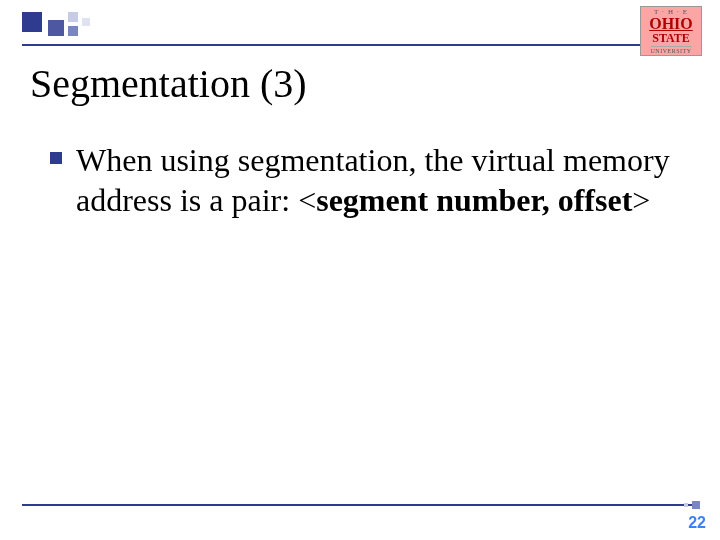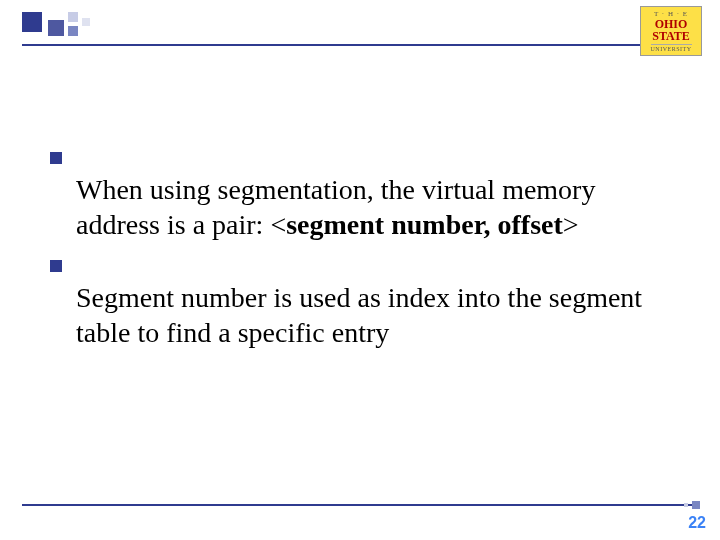--- a/index.html
+++ b/index.html
@@ -51,7 +51,7 @@
     width: 62px;
     height: 50px;
     border: 1px solid #999;
-    background: #fde047;
+    background: #fca5a5;
     box-sizing: border-box;
     padding: 2px;
     display: flex;

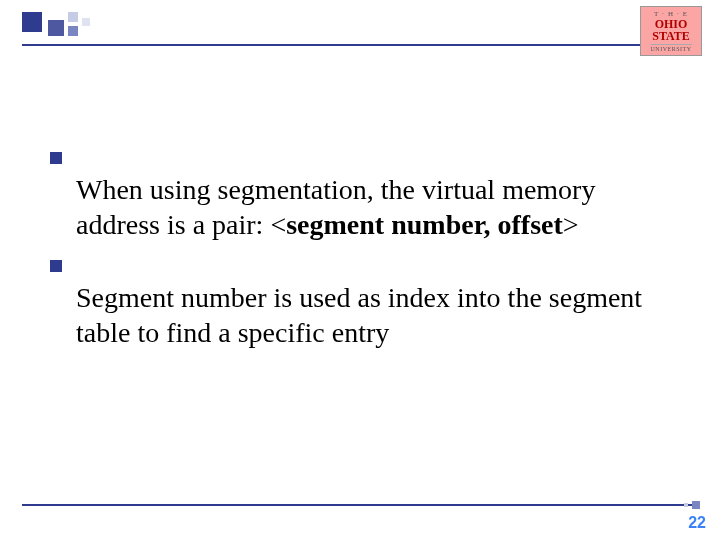--- a/index.html
+++ b/index.html
@@ -68,9 +68,10 @@
   .logo .row2 {
     font-family: Georgia, "Times New Roman", serif;
     font-weight: bold;
-    font-size: 12px;
+    font-size: 16px;
     color: #b00000;
     line-height: 1;
+    text-decoration: underline;
   }
   .logo .row3 {
     font-family: Georgia, "Times New Roman", serif;

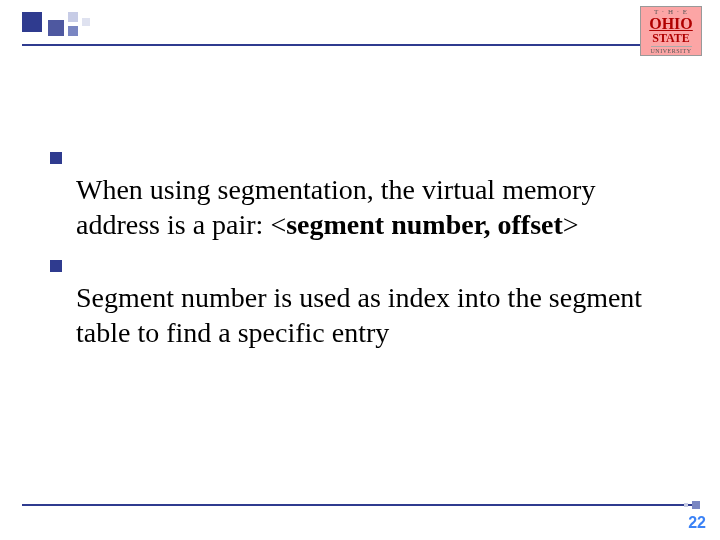--- a/index.html
+++ b/index.html
@@ -175,6 +175,7 @@
     <div class="row4">UNIVERSITY</div>
   </div>
 
+  <div class="title">Segmentation (3)</div>
 
   <div class="content">
 

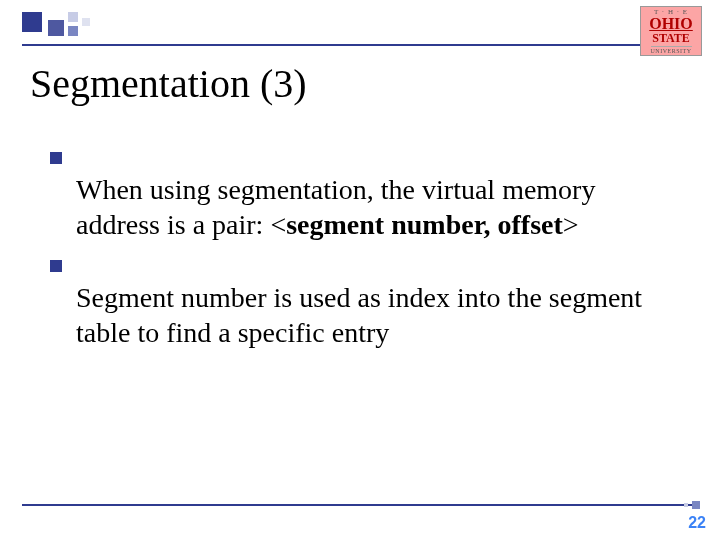--- a/index.html
+++ b/index.html
@@ -139,9 +139,8 @@
   }
   .bullet .text {
     flex: 1 1 auto;
-    font-size: 28px;
+    font-size: 32px;
     line-height: 1.25;
-    margin-top: 32px;
   }
   .bold { font-weight: bold; }
   .pagenum {

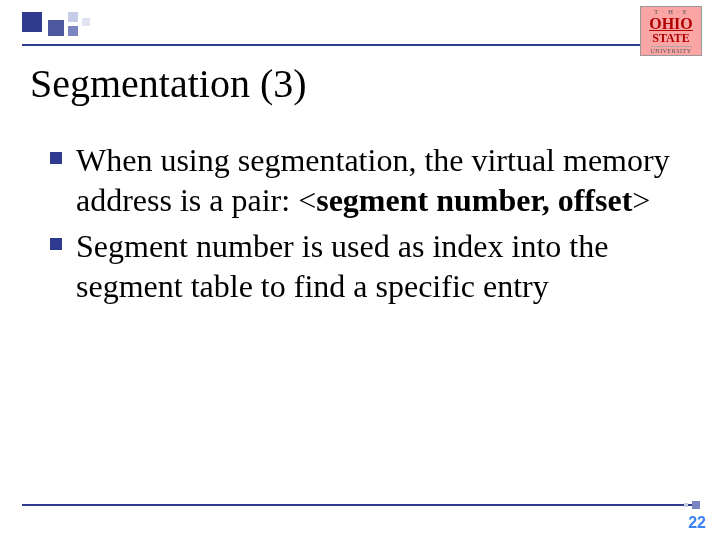--- a/index.html
+++ b/index.html
@@ -185,12 +185,6 @@
       </div>
     </div>
 
-    <div class="bullet">
-      <div class="marker"></div>
-      <div class="text">
-        <span>Segment number is used as index into the segment table to find a specific entry</span><span class="bold"></span><span></span>
-      </div>
-    </div>
 
 
   </div>

